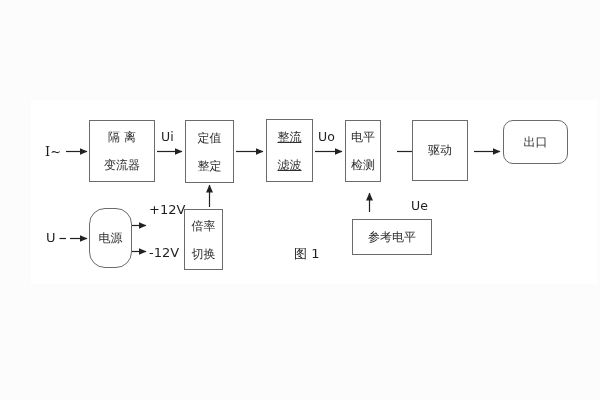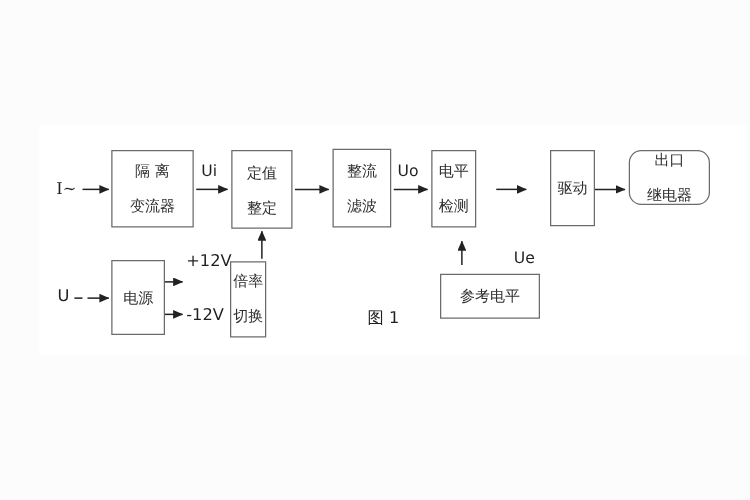--- a/index.html
+++ b/index.html
@@ -19,7 +19,7 @@
   .block.single .bl{line-height:normal;}
   .b1{left:89px;top:120px;width:66px;height:62px;}
   .b2{left:185px;top:120px;width:49px;height:63px;}
-  .b3{left:266px;top:119px;width:47px;height:63px;}
+  .b3{left:266px;top:119px;width:47px;height:63px;text-decoration:underline;}
   .b4{left:345px;top:120px;width:36px;height:62px;}
   .b5{left:440px;top:120px;width:36px;height:61px;align-items:center;}
   .b6{left:503px;top:120px;width:65px;height:44px;border-radius:10px;}

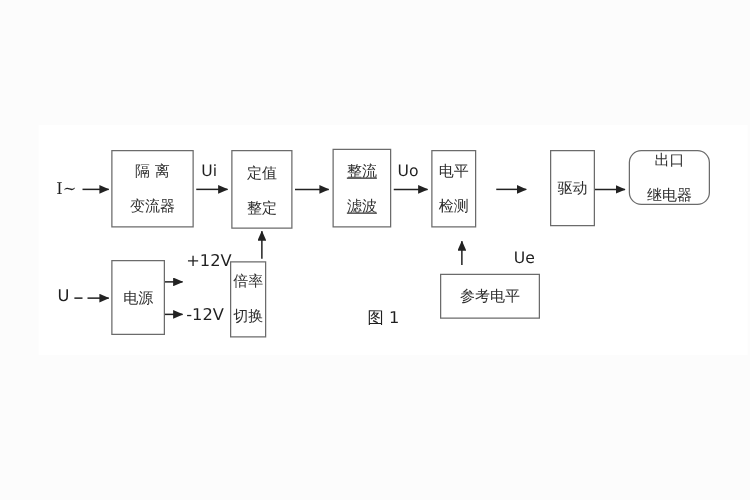--- a/index.html
+++ b/index.html
@@ -21,7 +21,7 @@
   .b2{left:185px;top:120px;width:49px;height:63px;}
   .b3{left:266px;top:119px;width:47px;height:63px;text-decoration:underline;}
   .b4{left:345px;top:120px;width:36px;height:62px;}
-  .b5{left:440px;top:120px;width:36px;height:61px;align-items:center;}
+  .b5{left:412px;top:120px;width:56px;height:61px;align-items:center;}
   .b6{left:503px;top:120px;width:65px;height:44px;border-radius:10px;}
   .b7{left:89px;top:208px;width:43px;height:60px;}
   .b8{left:184px;top:209px;width:29px;height:61px;font-family:Liberation Mono, monospace;}

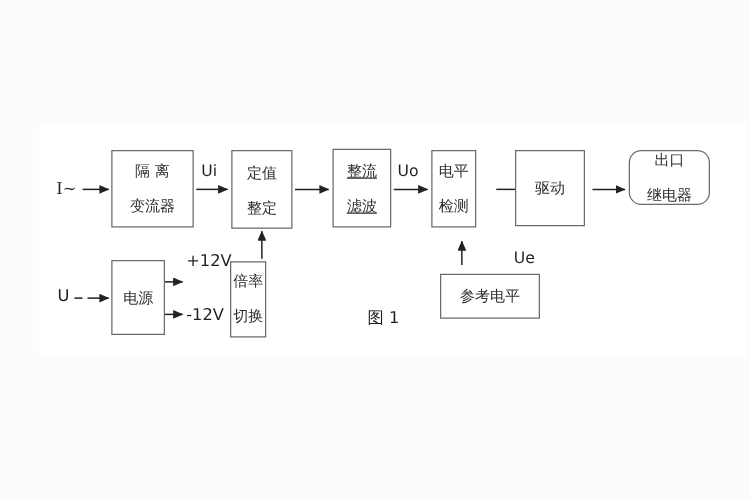--- a/index.html
+++ b/index.html
@@ -84,7 +84,6 @@
   </div>
   <div class="block b6">
     <div class="bl">出口</div>
-    <div class="bl">继电器</div>
   </div>
   <div class="block b7 single">
     <div class="bl">电源</div>

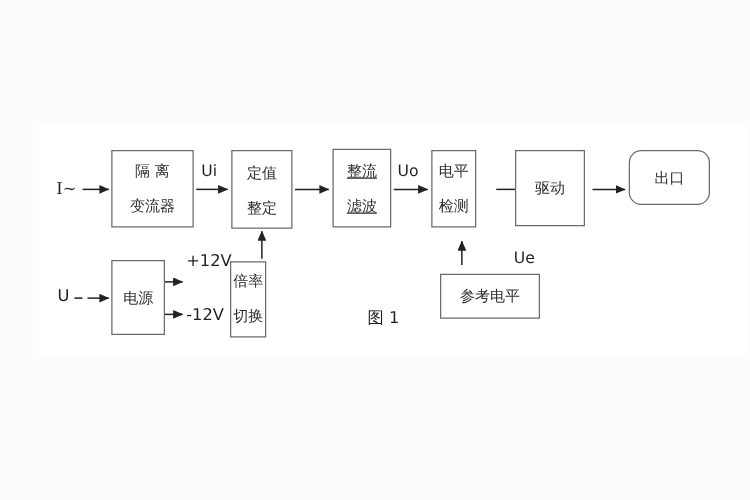--- a/index.html
+++ b/index.html
@@ -24,7 +24,7 @@
   .b5{left:412px;top:120px;width:56px;height:61px;align-items:center;}
   .b6{left:503px;top:120px;width:65px;height:44px;border-radius:10px;}
   .b7{left:89px;top:208px;width:43px;height:60px;}
-  .b8{left:184px;top:209px;width:29px;height:61px;font-family:Liberation Mono, monospace;}
+  .b8{left:184px;top:209px;width:39px;height:61px;}
   .b9{left:352px;top:219px;width:80px;height:36px;}
   .lbl{position:absolute;font-size:13px;color:#1f1f1f;white-space:pre;text-align:center;}
   .lbl-i{left:45px;top:144px;font-family:"DejaVu Serif","Liberation Serif",serif;}

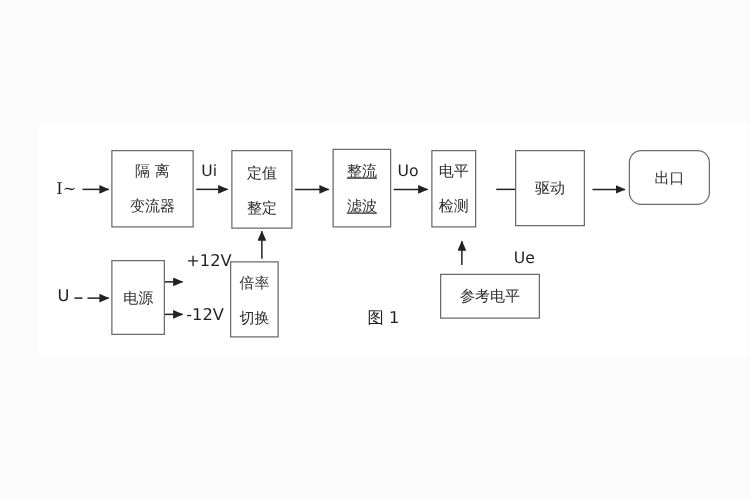--- a/index.html
+++ b/index.html
@@ -23,7 +23,7 @@
   .b4{left:345px;top:120px;width:36px;height:62px;}
   .b5{left:412px;top:120px;width:56px;height:61px;align-items:center;}
   .b6{left:503px;top:120px;width:65px;height:44px;border-radius:10px;}
-  .b7{left:89px;top:208px;width:43px;height:60px;}
+  .b7{left:89px;top:208px;width:43px;height:60px;border-radius:16px;}
   .b8{left:184px;top:209px;width:39px;height:61px;}
   .b9{left:352px;top:219px;width:80px;height:36px;}
   .lbl{position:absolute;font-size:13px;color:#1f1f1f;white-space:pre;text-align:center;}

